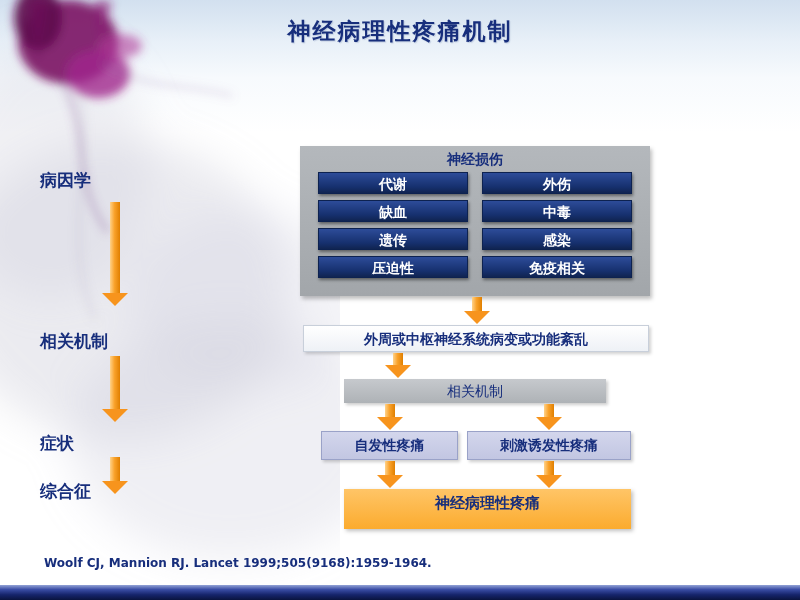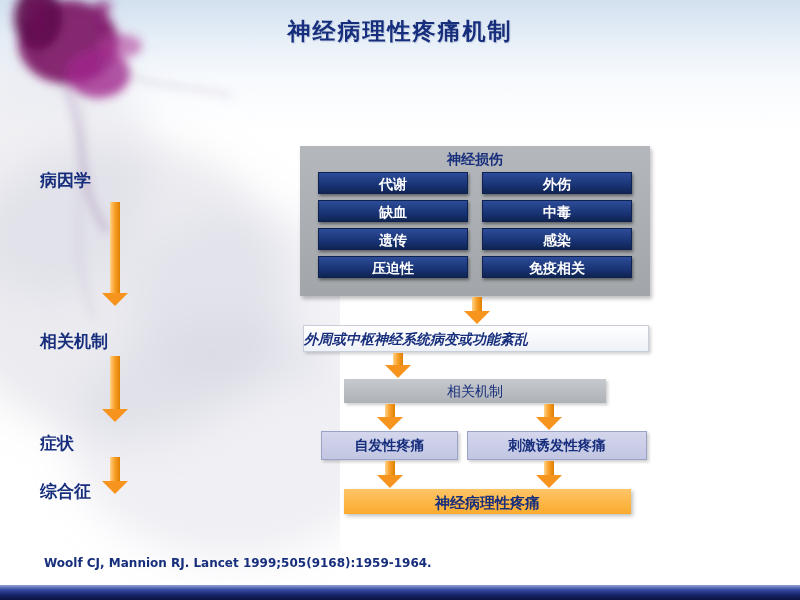--- a/index.html
+++ b/index.html
@@ -85,12 +85,12 @@
     left: 303px; top: 325px;
     width: 346px; height: 27px;
     line-height: 27px;
+    text-align: center;
     font-size: 14px; font-weight: bold;
     color: #172e7c;
     background: linear-gradient(180deg, #ffffff 0%, #eef1f6 100%);
     border: 1px solid #c8cfda;
     box-shadow: 2px 2px 3px rgba(0,0,0,0.18);
-    font-style: italic;
   }
 
   .mechanism-bar {

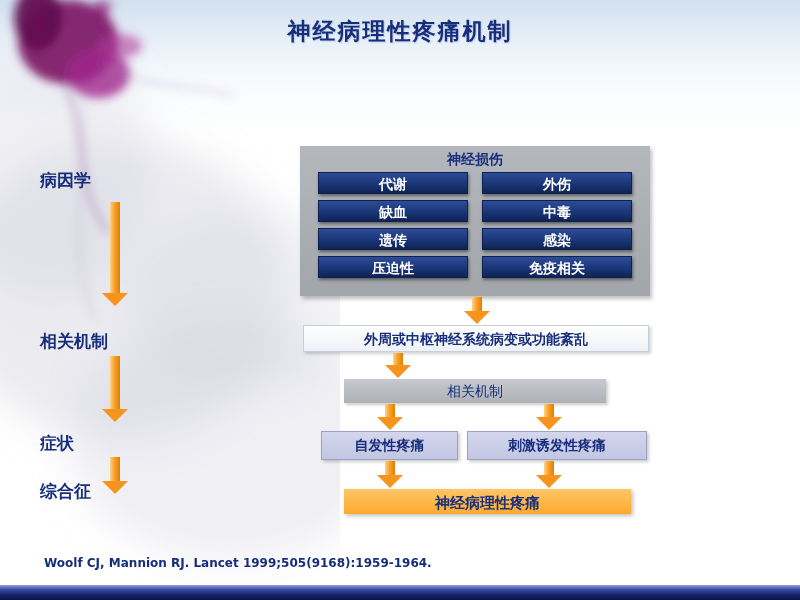--- a/index.html
+++ b/index.html
@@ -117,7 +117,7 @@
     box-shadow: 2px 2px 3px rgba(0,0,0,0.2);
   }
   .pain-box.spontaneous { left: 321px; width: 137px; }
-  .pain-box.evoked { left: 467px; width: 180px; }
+  .pain-box.evoked { left: 467px; width: 164px; }
 
   .result-box {
     position: absolute;

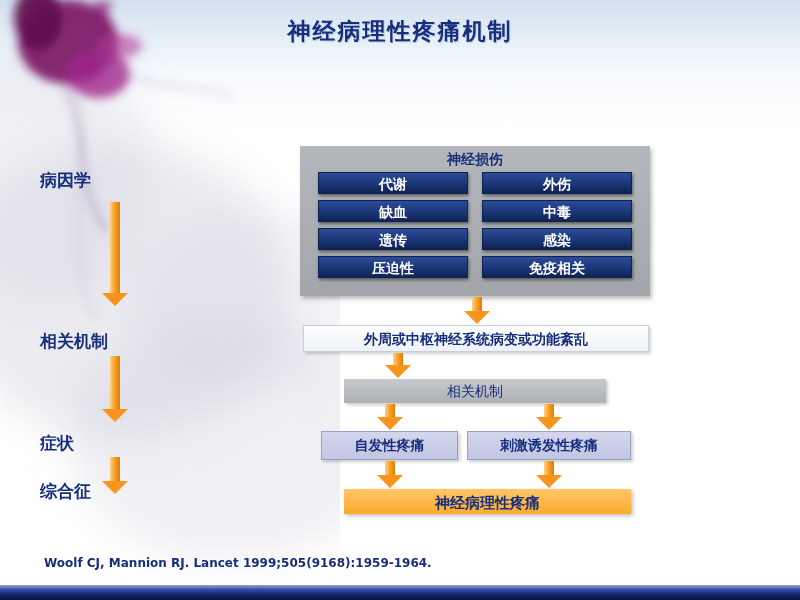--- a/index.html
+++ b/index.html
@@ -122,7 +122,7 @@
   .result-box {
     position: absolute;
     left: 344px; top: 489px;
-    width: 287px; height: 25px;
+    width: 287px; height: 40px;
     line-height: 29px;
     text-align: center;
     font-size: 15px; font-weight: bold;

